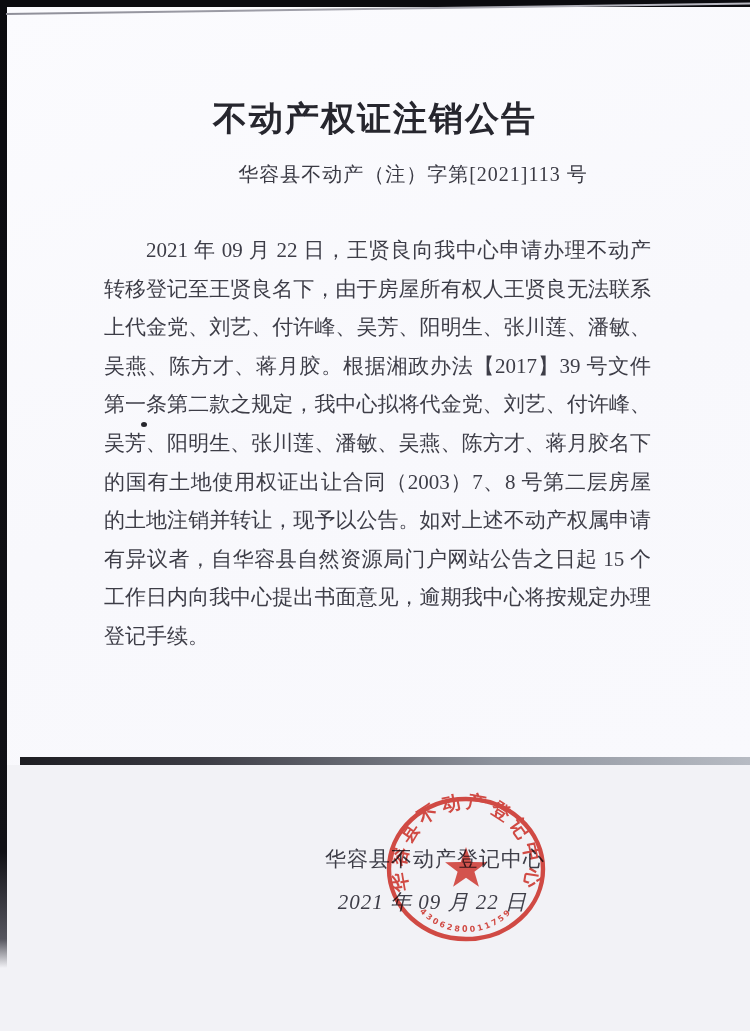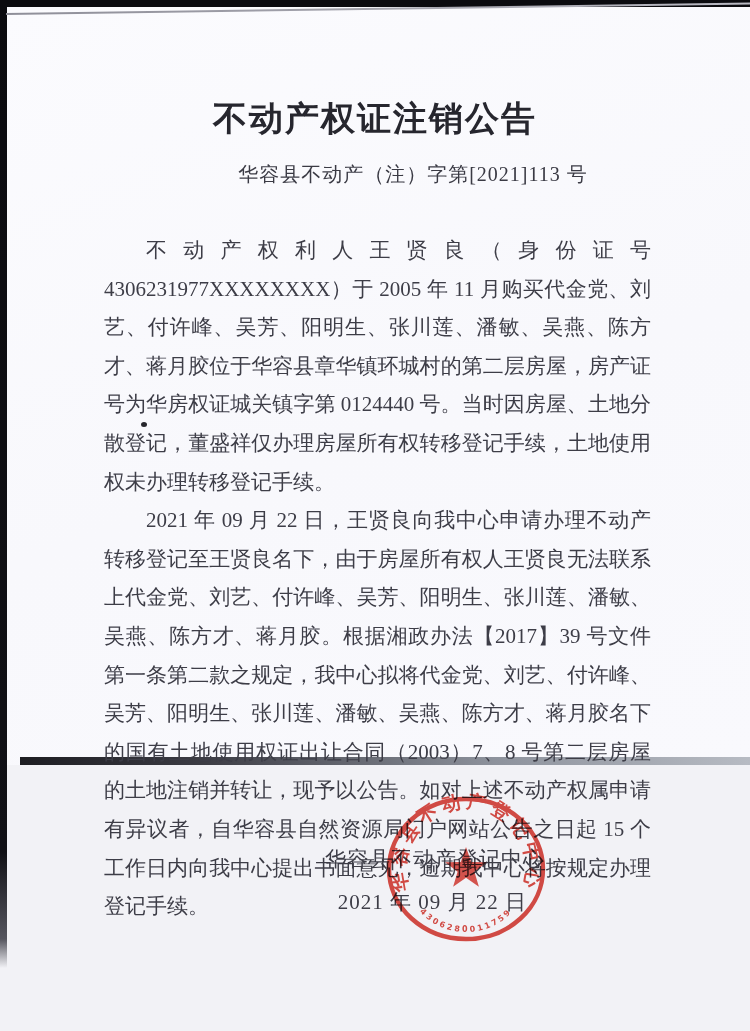--- a/index.html
+++ b/index.html
@@ -114,7 +114,6 @@
   <div class="doc-number">华容县不动产（注）字第[2021]113 号</div>
 
   <div class="body-text">
-    <p>不动产权利人王贤良（身份证号 4306231977XXXXXXXX）于 2005 年 11 月购买代金党、刘艺、付许峰、吴芳、阳明生、张川莲、潘敏、吴燕、陈方才、蒋月胶位于华容县章华镇环城村的第二层房屋，房产证号为华房权证城关镇字第 0124440 号。当时因房屋、土地分散登记，董盛祥仅办理房屋所有权转移登记手续，土地使用权未办理转移登记手续。</p>
     <p>2021 年 09 月 22 日，王贤良向我中心申请办理不动产转移登记至王贤良名下，由于房屋所有权人王贤良无法联系上代金党、刘艺、付许峰、吴芳、阳明生、张川莲、潘敏、吴燕、陈方才、蒋月胶。根据湘政办法【2017】39 号文件第一条第二款之规定，我中心拟将代金党、刘艺、付许峰、吴芳、阳明生、张川莲、潘敏、吴燕、陈方才、蒋月胶名下的国有土地使用权证出让合同（2003）7、8 号第二层房屋的土地注销并转让，现予以公告。如对上述不动产权属申请有异议者，自华容县自然资源局门户网站公告之日起 15 个工作日内向我中心提出书面意见，逾期我中心将按规定办理登记手续。</p>
   </div>
 

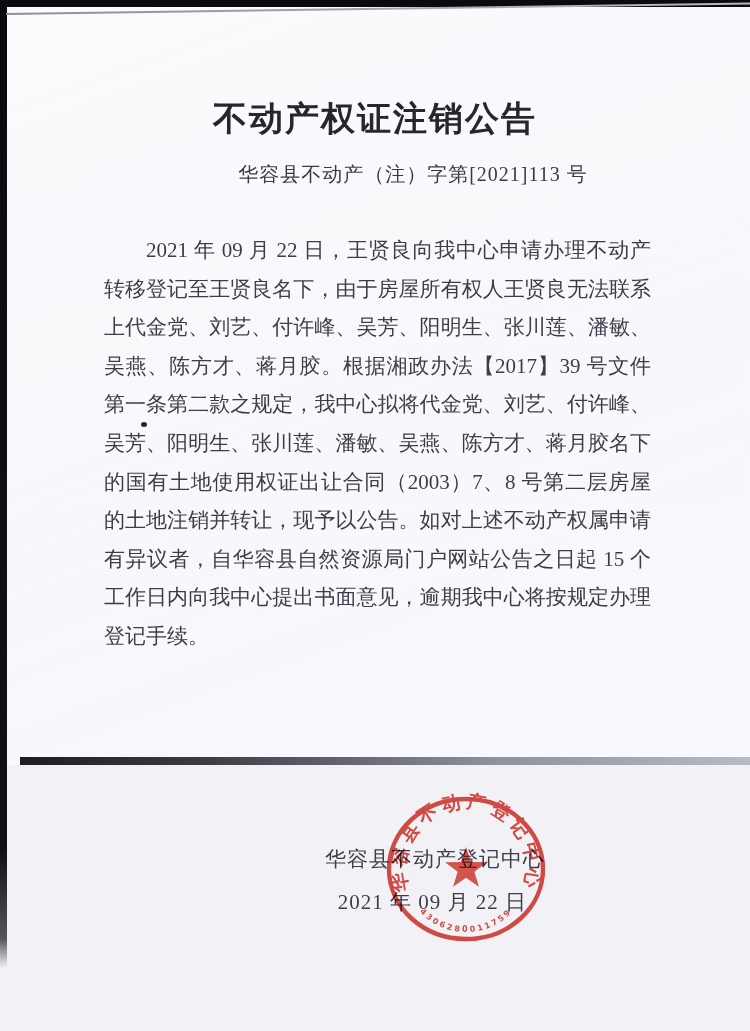--- a/index.html
+++ b/index.html
@@ -80,6 +80,7 @@
     font-size: 21px; letter-spacing: 1px;
     color: #3d3d47;
     white-space: nowrap;
+    font-style: italic;
   }
   .seal {
     position: absolute; left: 381px; top: 789px;

